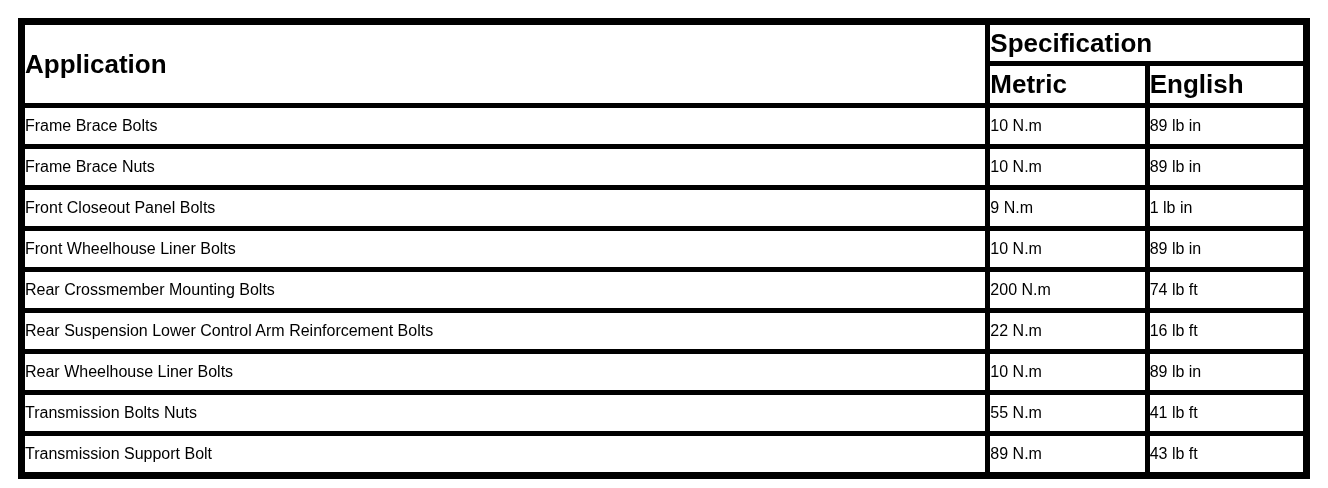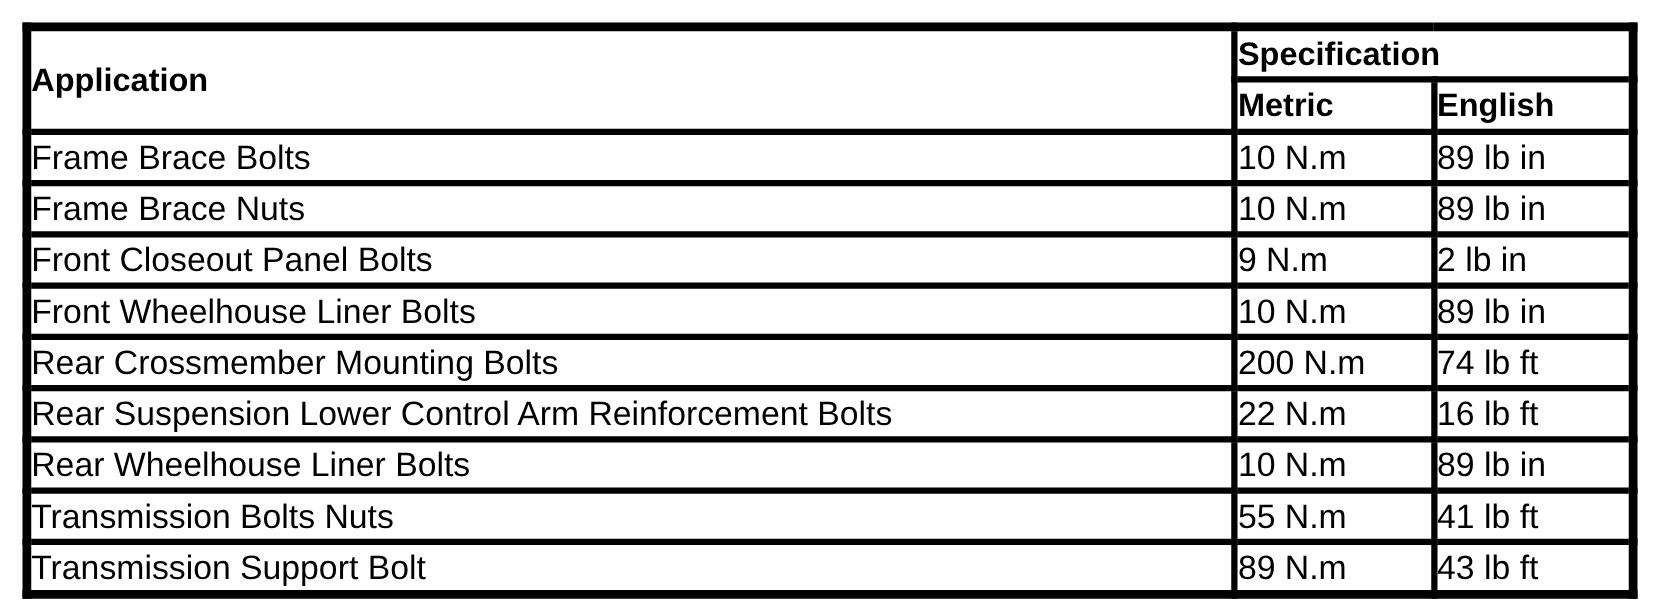--- a/index.html
+++ b/index.html
@@ -46,7 +46,7 @@
   th.h-spec { height: 36px; }
   th.h-sub { height: 37px; }
   table.spec-table td {
-    font-size: 27px;
+    font-size: 16px;
     font-weight: normal;
     height: 36px;
     vertical-align: middle;

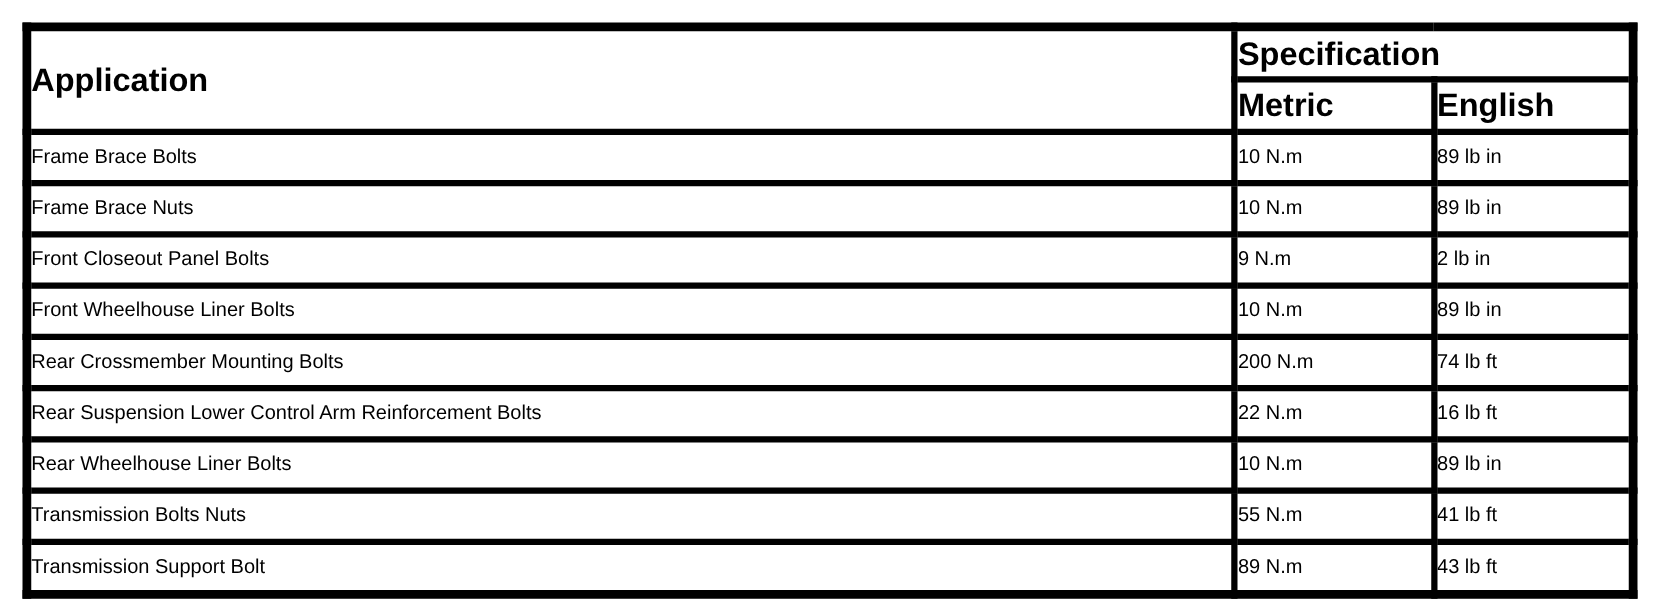--- a/index.html
+++ b/index.html
@@ -92,7 +92,7 @@
       <tr>
         <td class="app-cell">Front Closeout Panel Bolts</td>
         <td class="val-cell">9 N.m</td>
-        <td class="val-cell">2 lb in</td>
+        <td class="val-cell">1 lb in</td>
       </tr>
       <tr>
         <td class="app-cell">Front Wheelhouse Liner Bolts</td>

